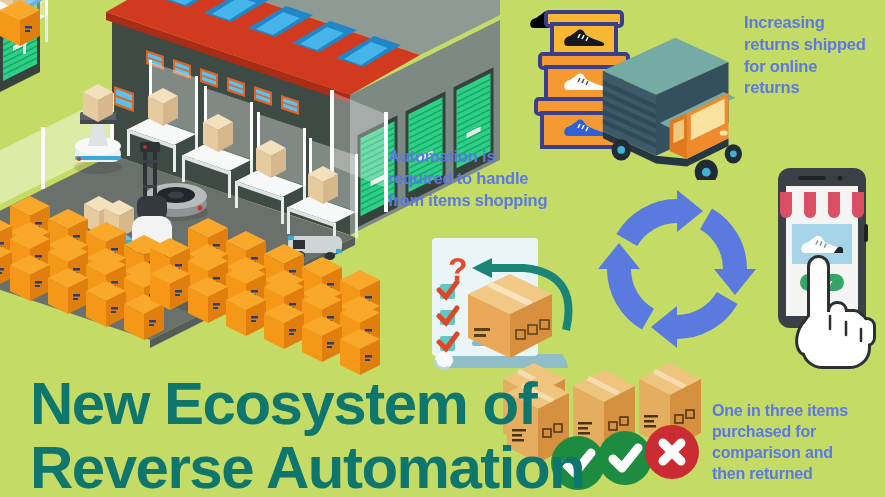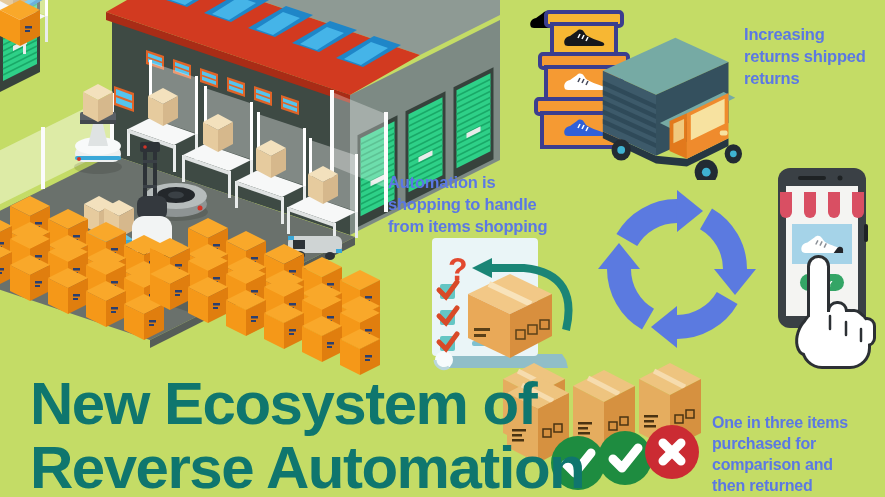--- a/index.html
+++ b/index.html
@@ -10,7 +10,7 @@
   .abs{position:absolute;}
   .cap{
     position:absolute;font-weight:800;color:#5b78e4;
-    font-size:16.5px;line-height:1.32;letter-spacing:-0.2px;margin-top:12px;
+    font-size:16.5px;line-height:1.32;letter-spacing:-0.2px;
   }
   .cap div{white-space:nowrap;}
   .title{

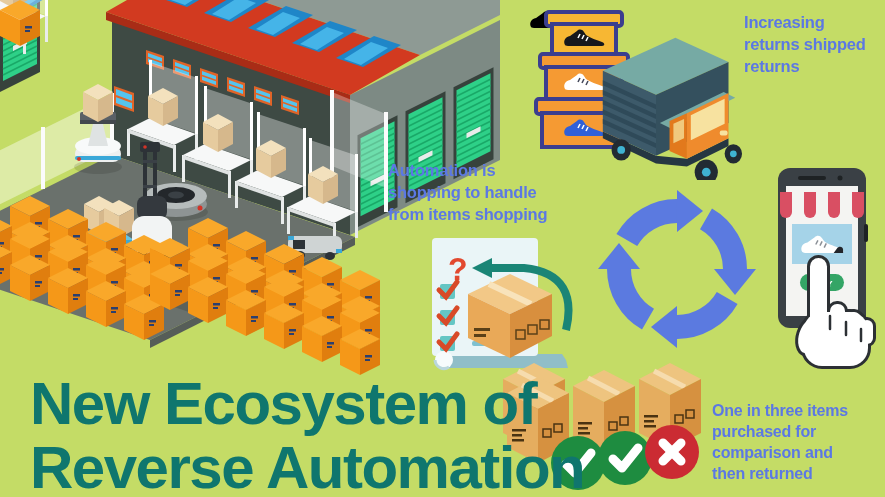--- a/index.html
+++ b/index.html
@@ -479,6 +479,7 @@
   <div class="cap" style="left:744px;top:12px;width:140px">
     <div>Increasing</div>
     <div>returns shipped</div>
+    <div>for online</div>
     <div>returns</div>
   </div>
 

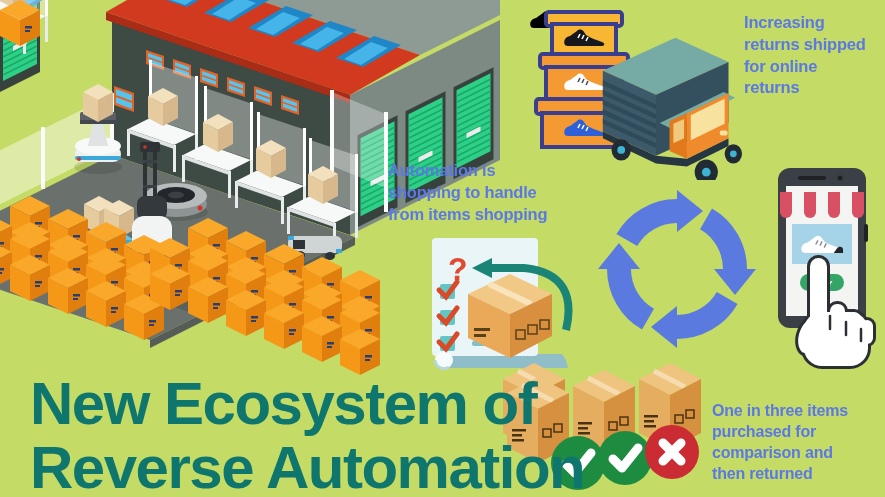--- a/index.html
+++ b/index.html
@@ -483,7 +483,7 @@
     <div>returns</div>
   </div>
 
-  <div class="cap" style="left:388px;top:160px;width:220px">
+  <div class="cap" style="left:388px;top:146px;width:220px">
     <div>Automation is</div>
     <div>shopping to handle</div>
     <div>from items shopping</div>

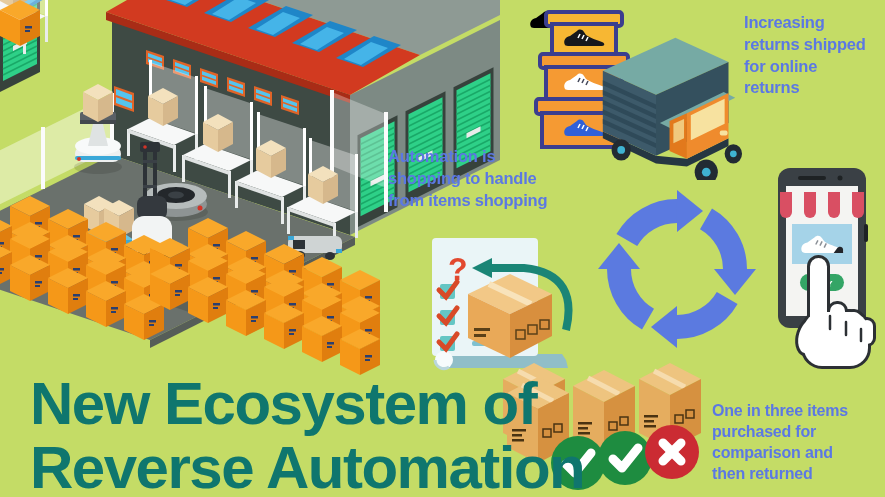--- a/index.html
+++ b/index.html
@@ -485,7 +485,7 @@
 
   <div class="cap" style="left:388px;top:146px;width:220px">
     <div>Automation is</div>
-    <div>shopping to handle</div>
+    <div>required to handle</div>
     <div>from items shopping</div>
   </div>
 

